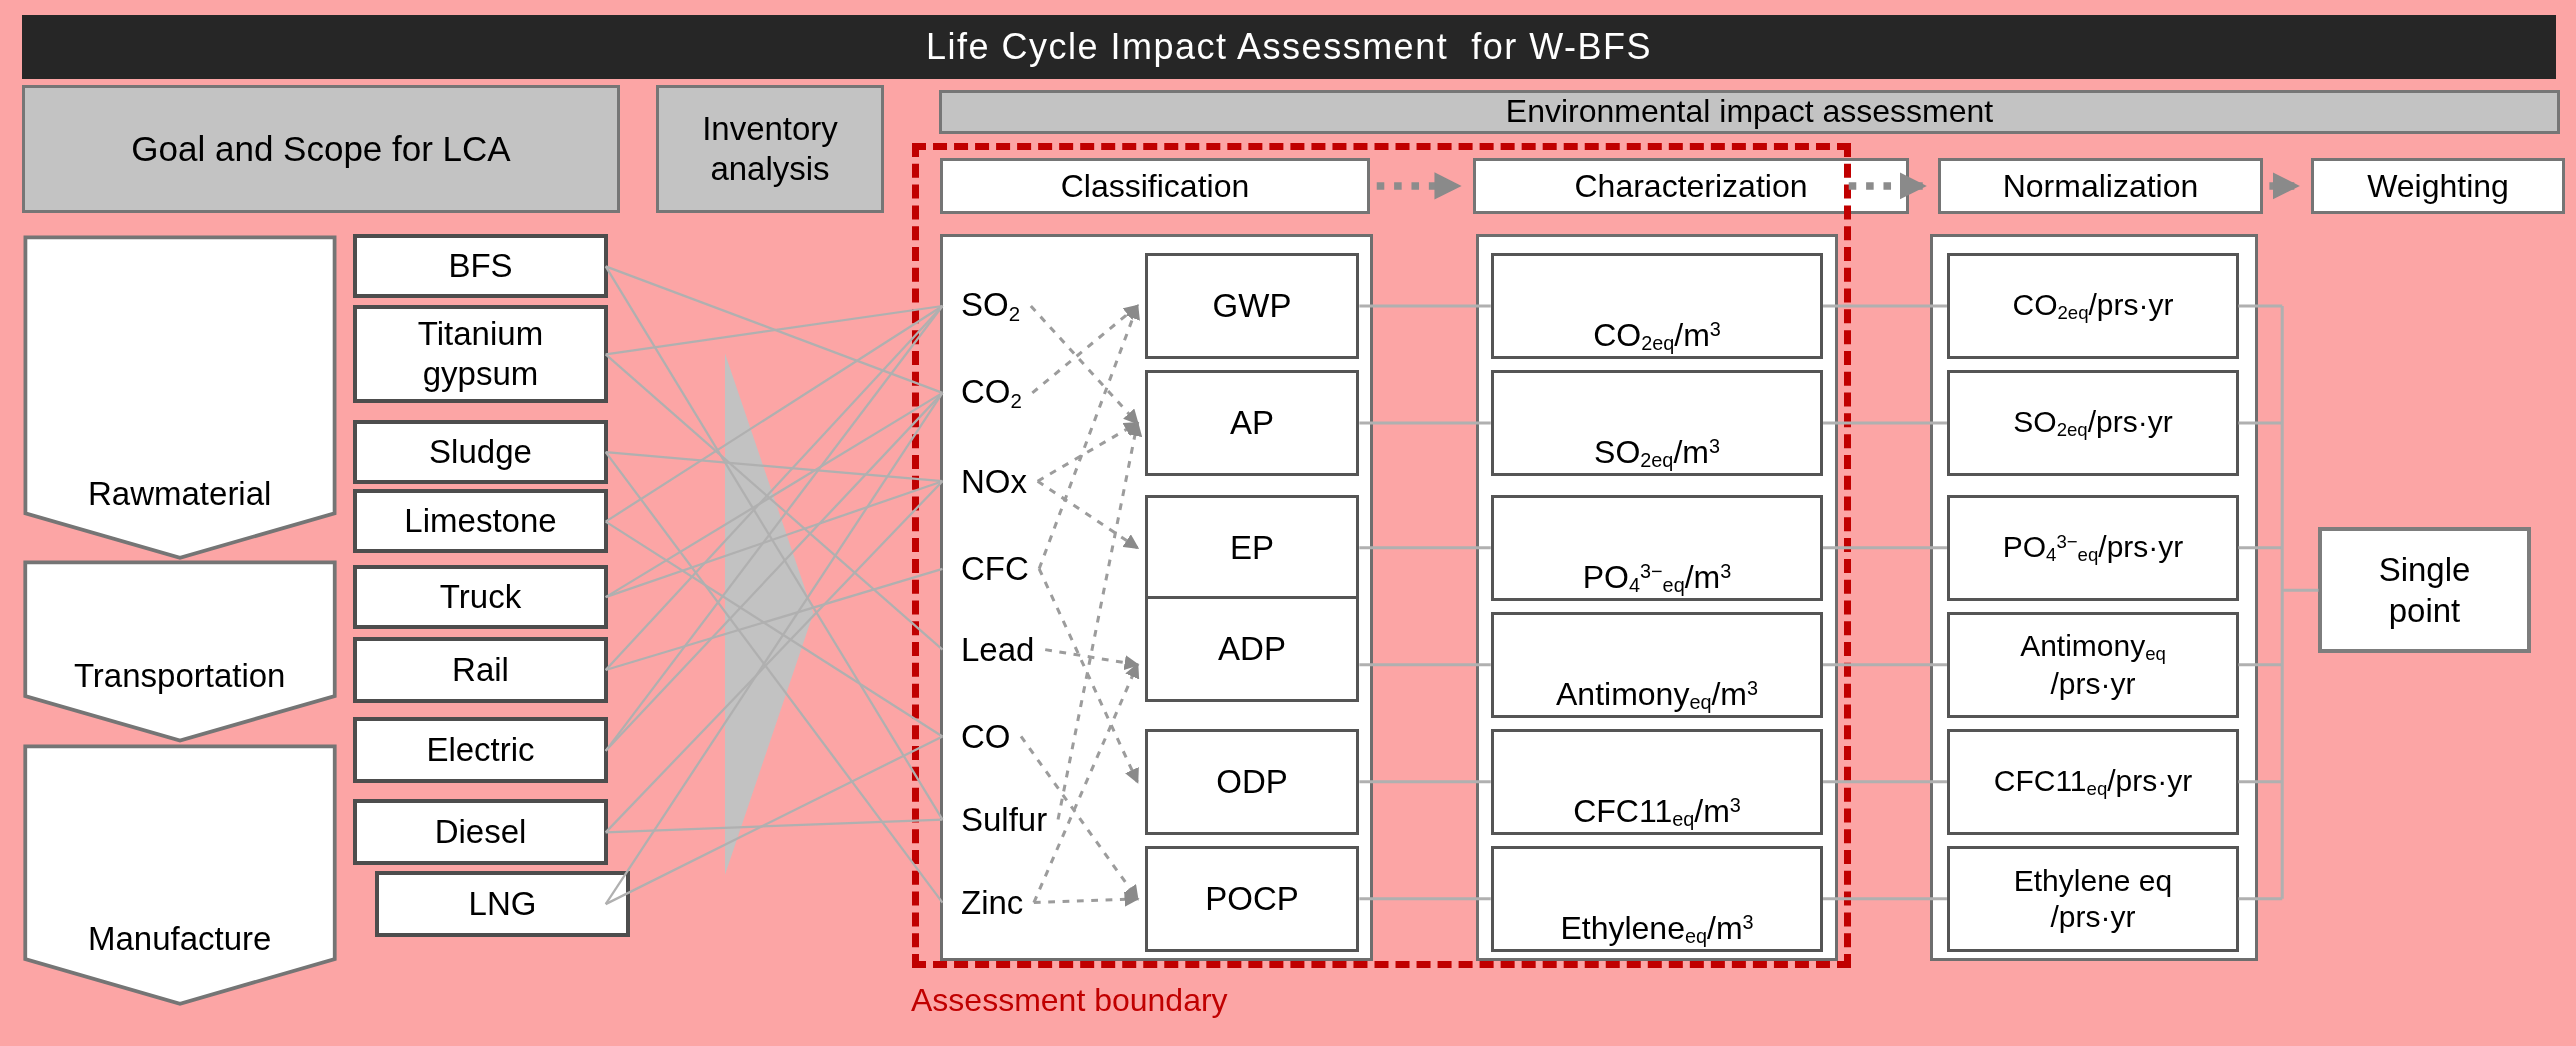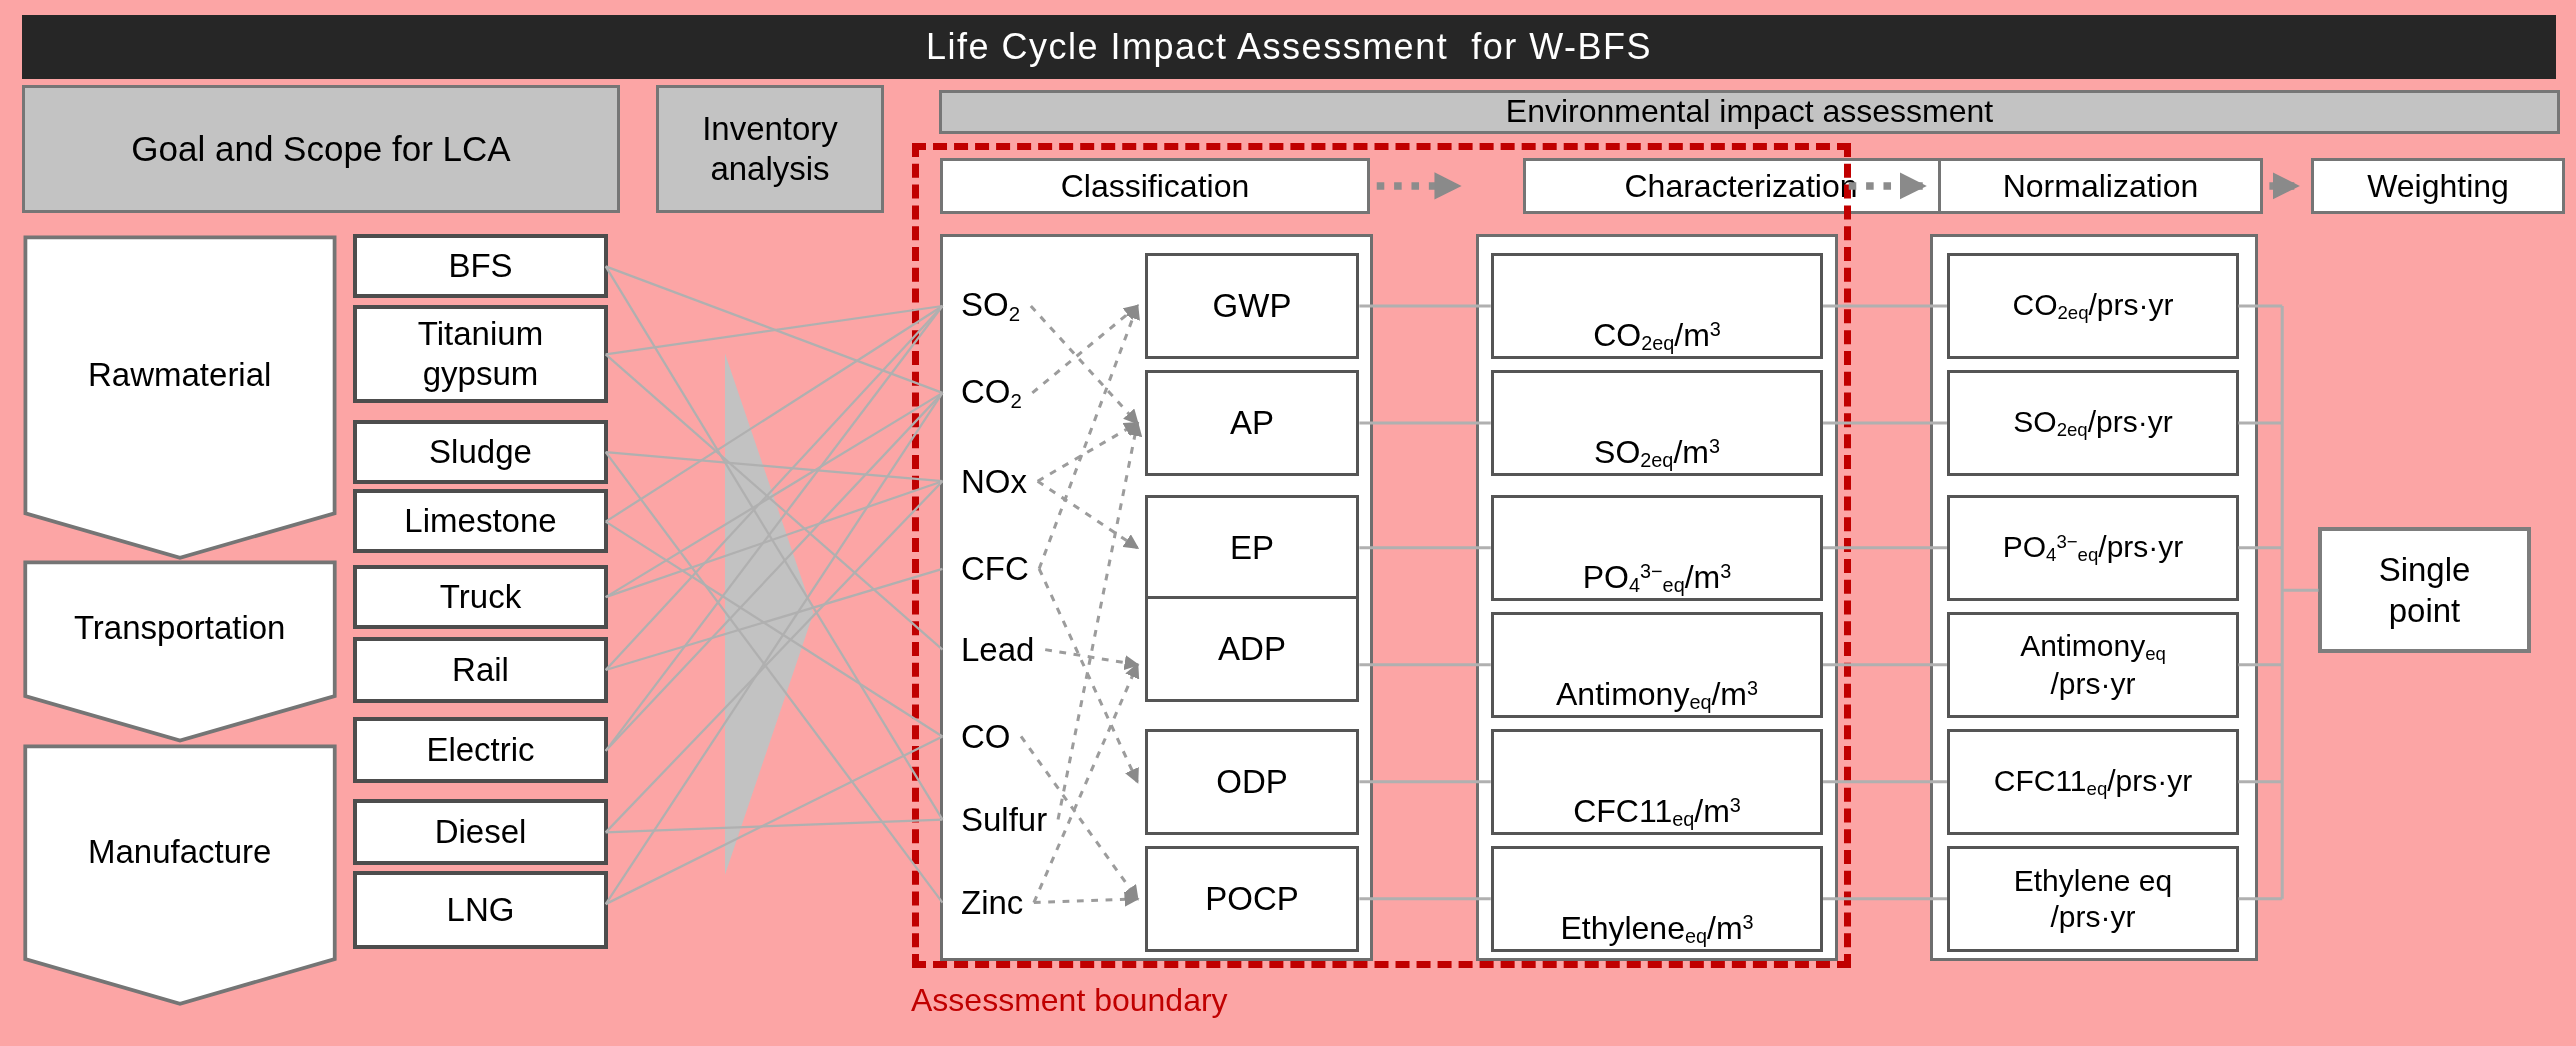--- a/index.html
+++ b/index.html
@@ -69,7 +69,7 @@
   <div class="abs step" id="step-0" style="left:940px;width:430px;">
     <span>Classification</span>
   </div>
-  <div class="abs step" id="step-1" style="left:1523px;width:436px;">
+  <div class="abs step" id="step-1" style="left:1473px;width:436px;">
     <span>Characterization</span>
   </div>
   <div class="abs step" id="step-2" style="left:1938px;width:325px;">

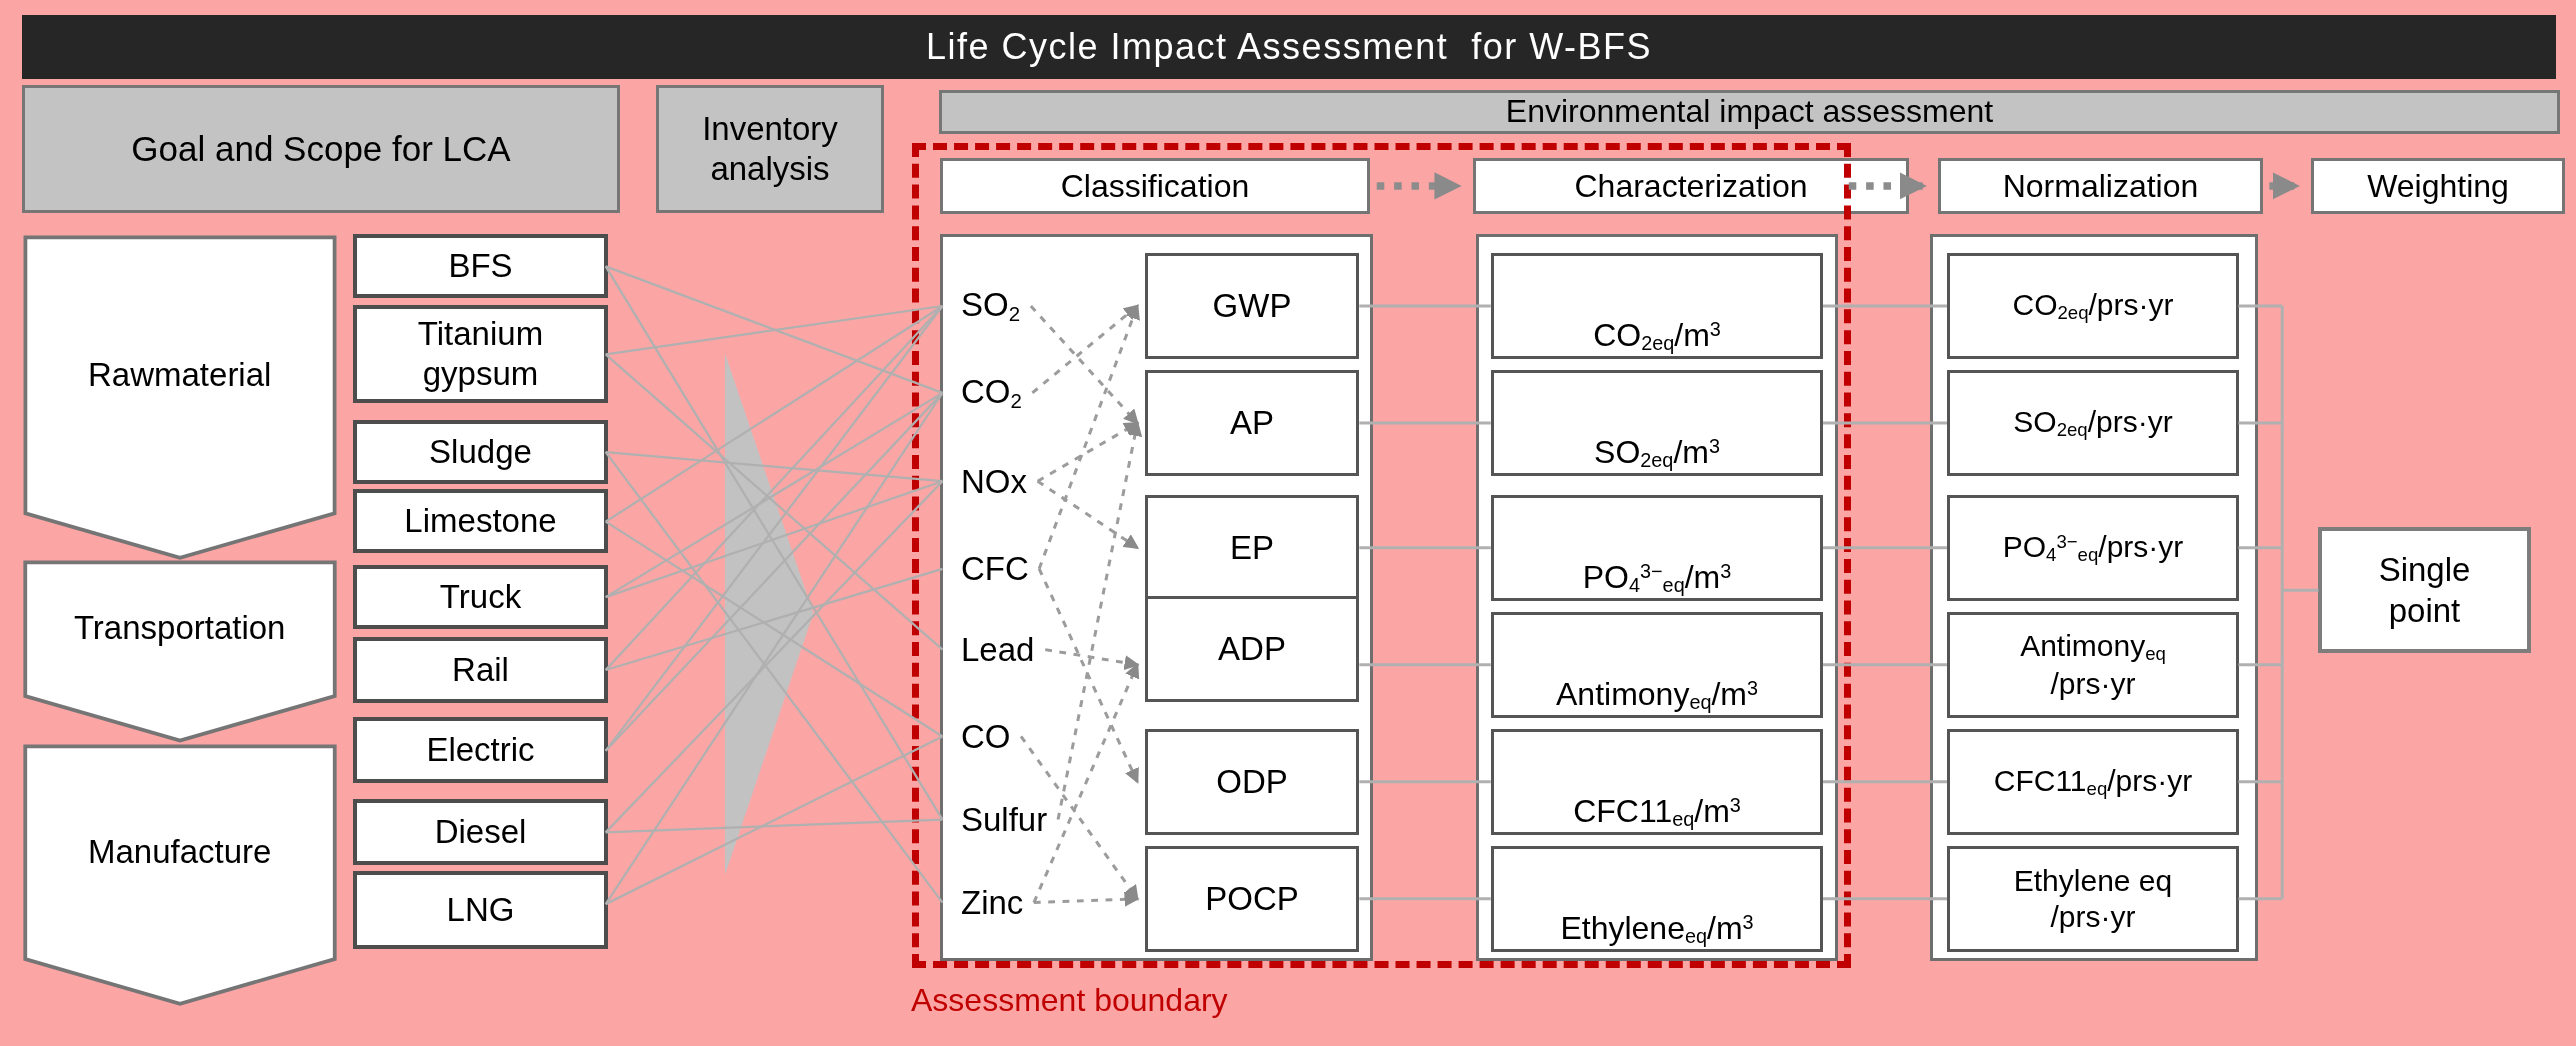--- a/index.html
+++ b/index.html
@@ -25,7 +25,7 @@
   
   .phase{left:22.7px;width:314px;}
   .phase svg{display:block;}
-  .phase .ptxt{position:absolute;left:0;right:0;top:0;display:flex;align-items:center;
+  .phase .ptxt{position:absolute;left:0;right:0;top:0;display:flex;align-items:flex-end;
                justify-content:center;text-align:center;font-size:33px;line-height:1.25;}
   
   .itm{left:353px;width:255px;background:#fff;border:4.5px solid #4d4d4d;display:flex;

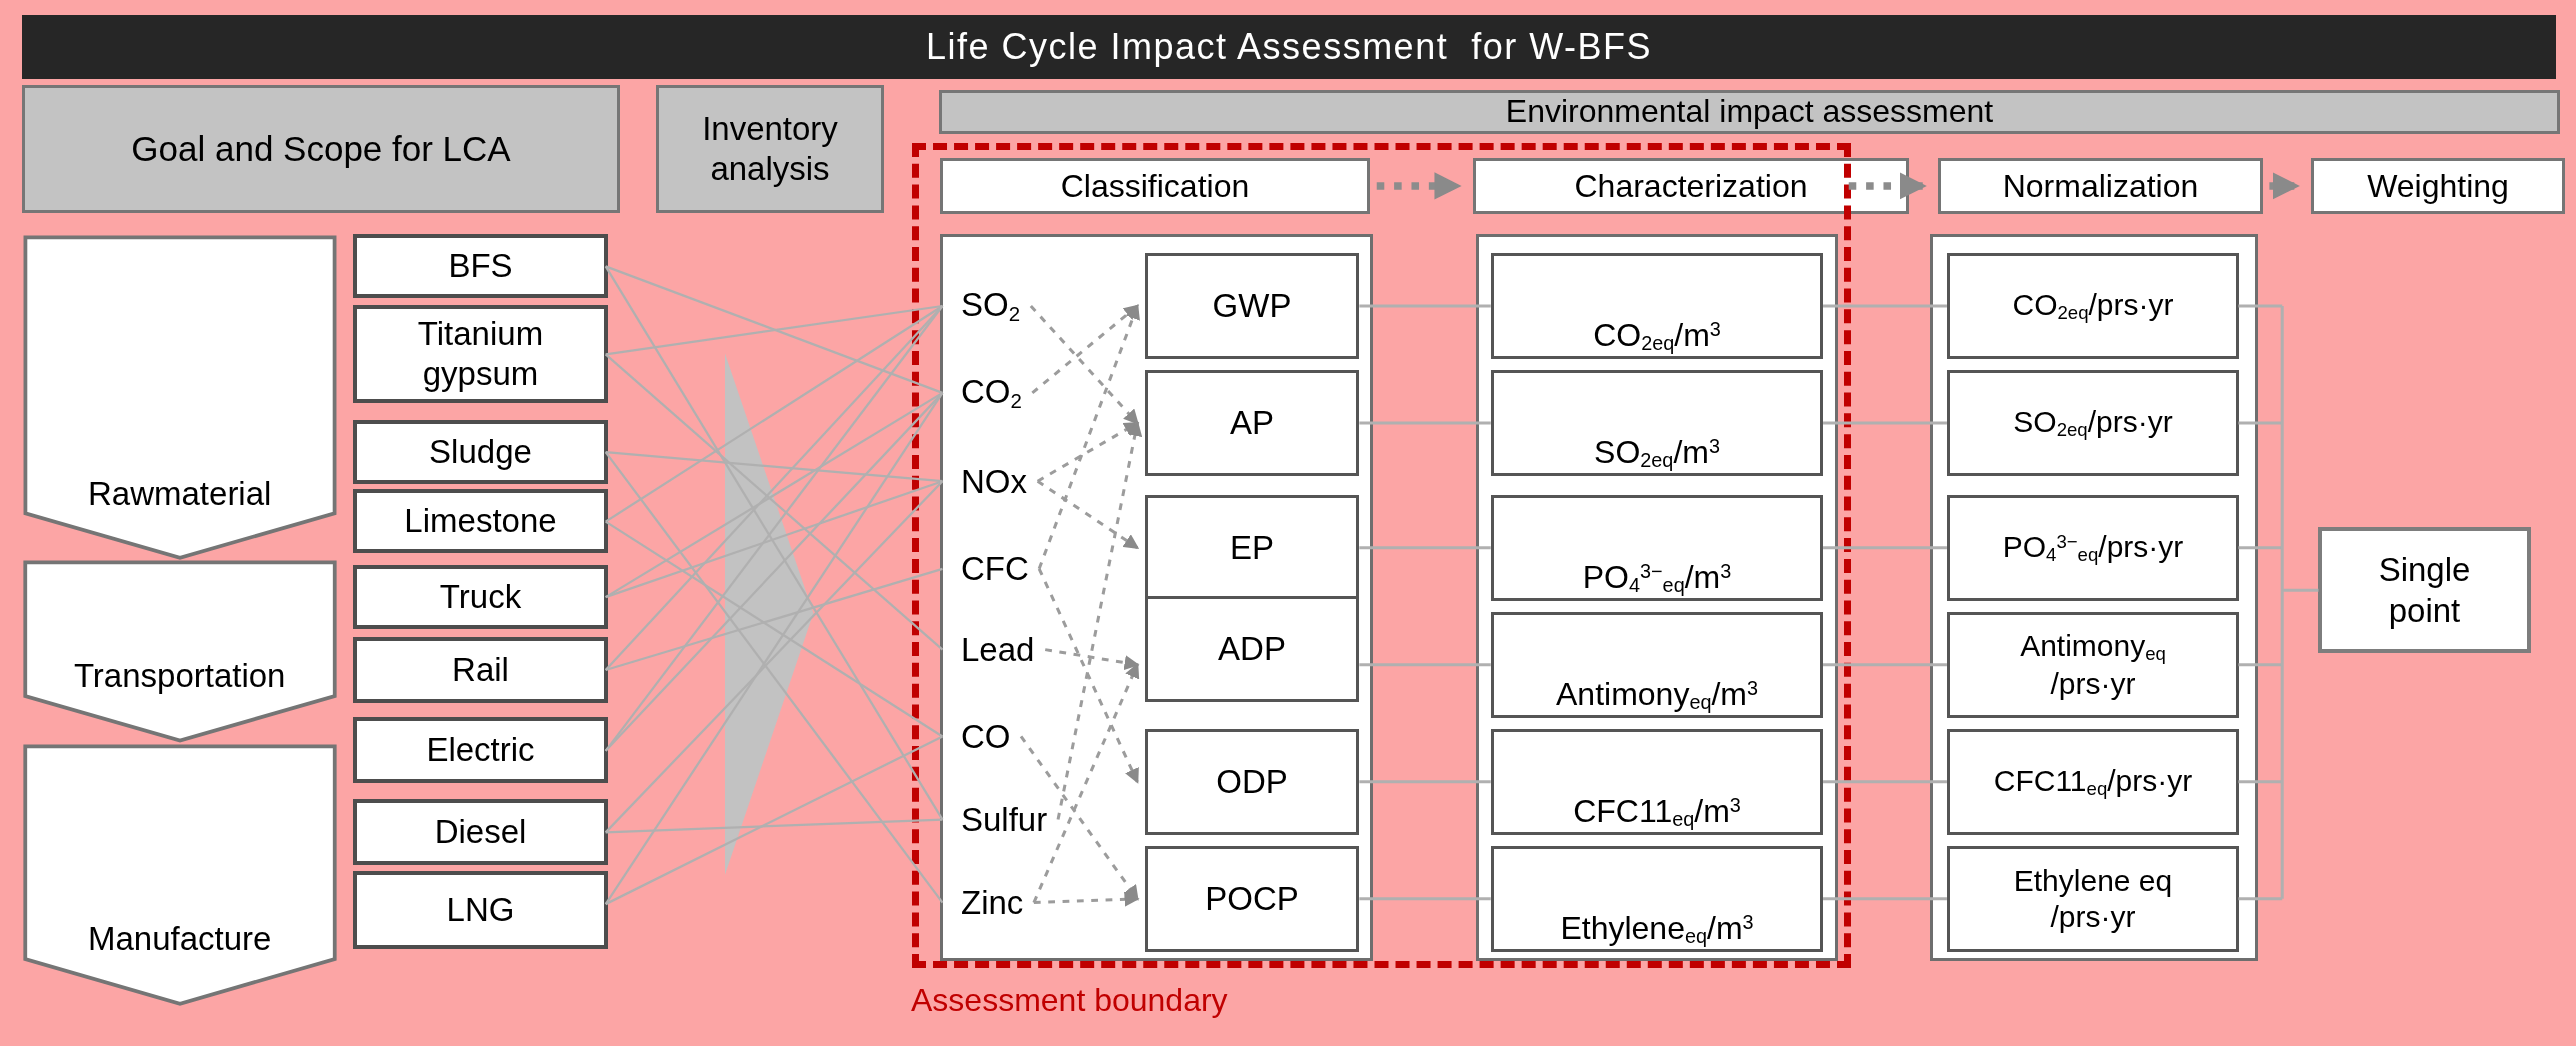--- a/index.html
+++ b/index.html
@@ -133,7 +133,7 @@
   <div class="abs itm" id="item-diesel" style="top:799px;height:66px;">
       <span><span>Diesel</span></span>
     </div>
-  <div class="abs itm" id="item-lng" style="top:871px;height:78px;">
+  <div class="abs itm" id="item-lng" style="top:871px;height:66px;margin-left:22px;">
       <span><span>LNG</span></span>
     </div>
 

